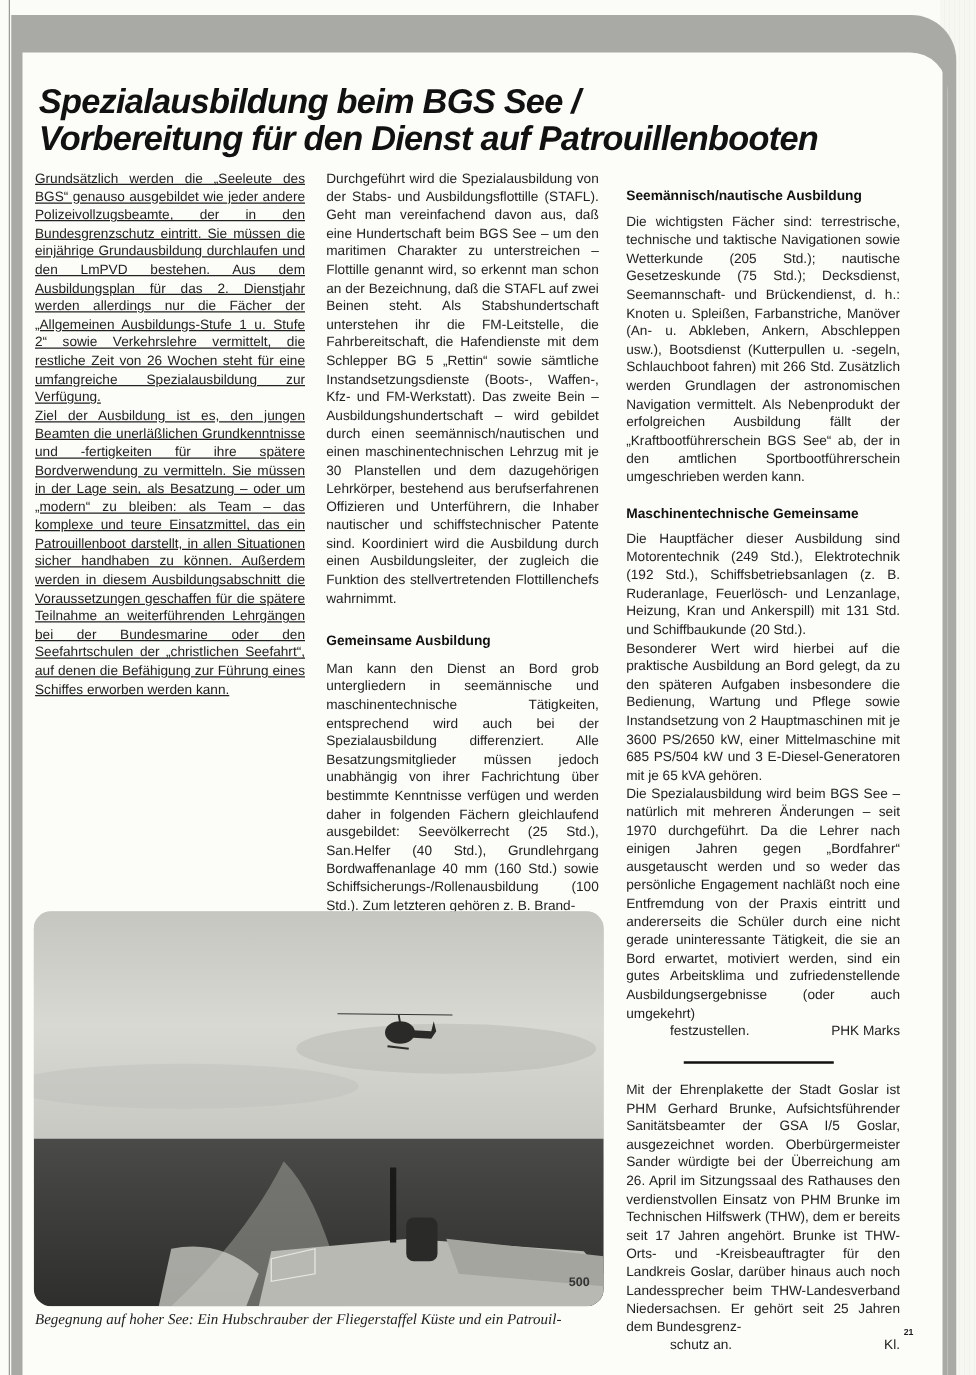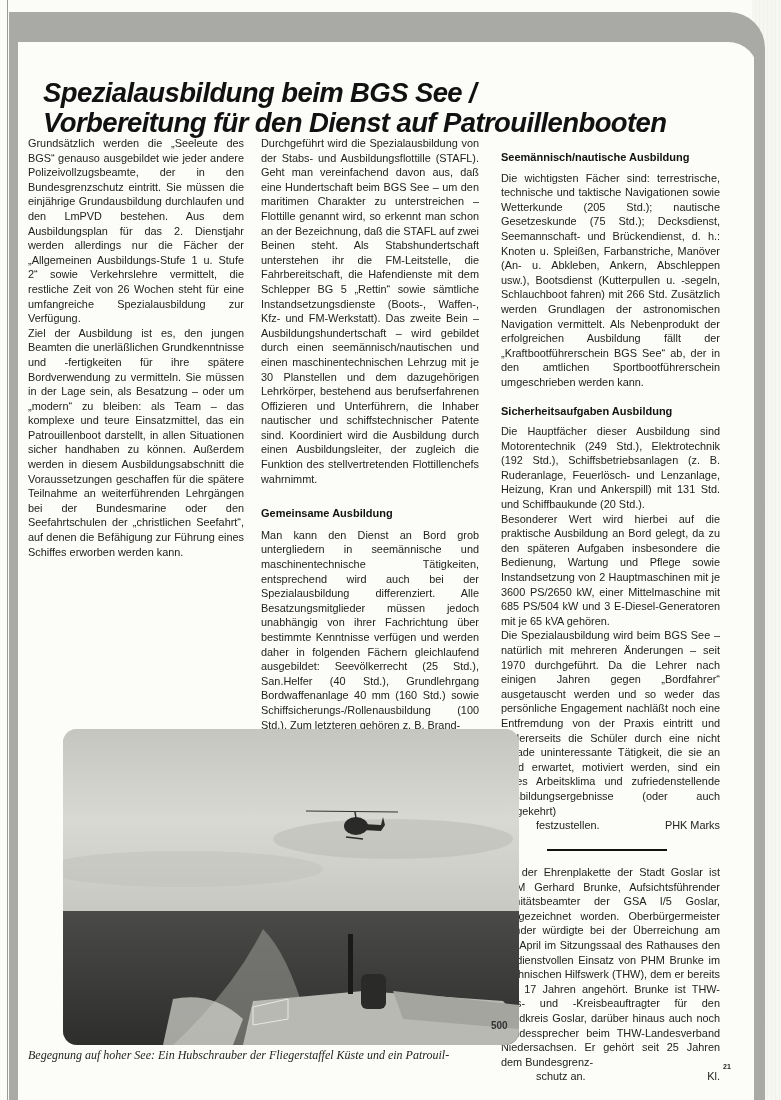--- a/index.html
+++ b/index.html
@@ -71,7 +71,7 @@
   <div class="right-rule"></div>
 </div>
 
-<h1 class="title" style="margin:16px">
+<h1 class="title" style="margin:4px">
   <div>Spezialausbildung beim BGS See /</div>
   <div>Vorbereitung für den Dienst auf Patrouillenbooten</div>
 </h1>

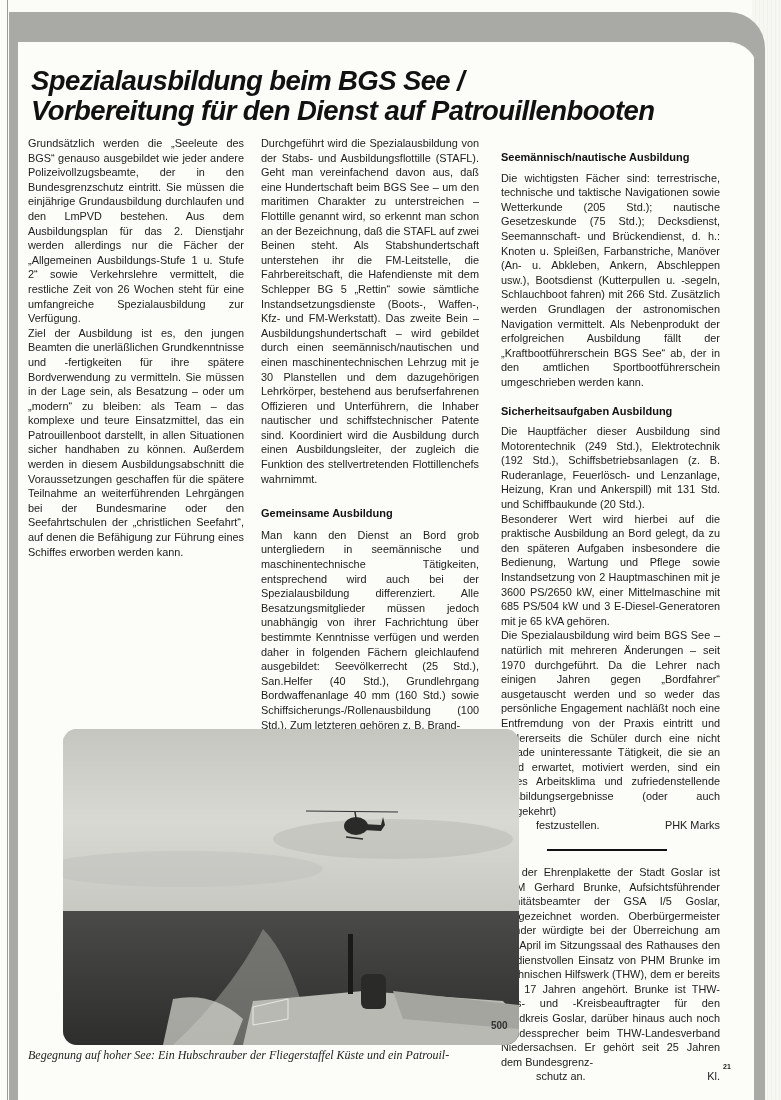--- a/index.html
+++ b/index.html
@@ -37,7 +37,7 @@
   .col { position: absolute; font-size: 10.9px; line-height: 14.6px; text-align: justify; color: #222; }
   .col p { margin: 0; }
   .col h3 { margin: 0; font-size: 11px; font-weight: bold; line-height: 14.6px; color: #111; }
-  .c1 { left: 28px; top: 136px; width: 216px; }
+  .c1 { left: 28px; top: 136px; width: 216px; text-decoration: underline; }
   .c2 { left: 261px; top: 136px; width: 218px; }
   .c3 { left: 501px; top: 136px; width: 219px; }
   .gap-s { height: 14px; }

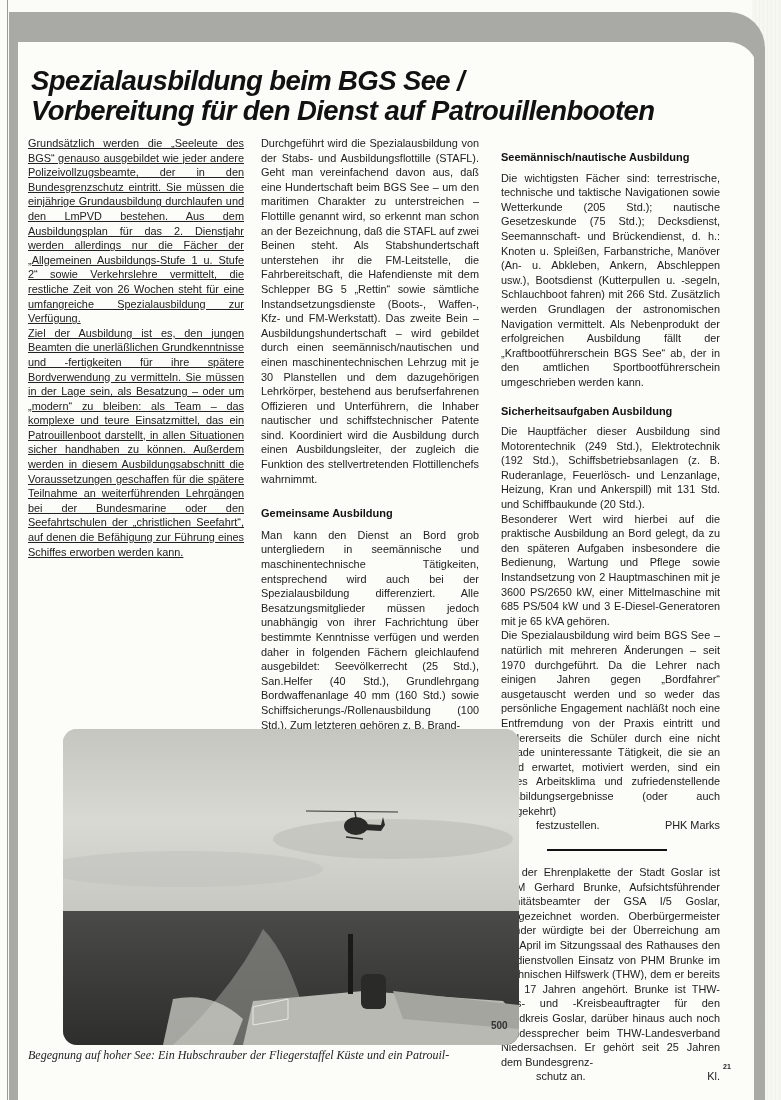--- a/index.html
+++ b/index.html
@@ -95,7 +95,7 @@
   <div style="height:6px"></div>
   <p>Die wichtigsten Fächer sind: terrestrische, technische und taktische Navigationen sowie Wetterkunde (205 Std.); nautische Gesetzeskunde (75 Std.); Decksdienst, Seemannschaft- und Brückendienst, d. h.: Knoten u. Spleißen, Farbanstriche, Manöver (An- u. Abkleben, Ankern, Abschleppen usw.), Bootsdienst (Kutterpullen u. -segeln, Schlauchboot fahren) mit 266 Std. Zusätzlich werden Grundlagen der astronomischen Navigation vermittelt. Als Nebenprodukt der erfolgreichen Ausbildung fällt der „Kraftbootführerschein BGS See“ ab, der in den amtlichen Sportbootführerschein umgeschrieben werden kann.</p>
   <div class="gap-s"></div>
-  <h3>Sicherheitsaufgaben Ausbildung</h3>
+  <h3>Maschinentechnische Gemeinsame</h3>
   <div style="height:6px"></div>
   <p>Die Hauptfächer dieser Ausbildung sind Motorentechnik (249 Std.), Elektrotechnik (192 Std.), Schiffsbetriebsanlagen (z. B. Ruderanlage, Feuerlösch- und Lenzanlage, Heizung, Kran und Ankerspill) mit 131 Std. und Schiffbaukunde (20 Std.).</p>
   <p>Besonderer Wert wird hierbei auf die praktische Ausbildung an Bord gelegt, da zu den späteren Aufgaben insbesondere die Bedienung, Wartung und Pflege sowie Instandsetzung von 2 Hauptmaschinen mit je 3600 PS/2650 kW, einer Mittelmaschine mit 685 PS/504 kW und 3 E-Diesel-Generatoren mit je 65 kVA gehören.</p>

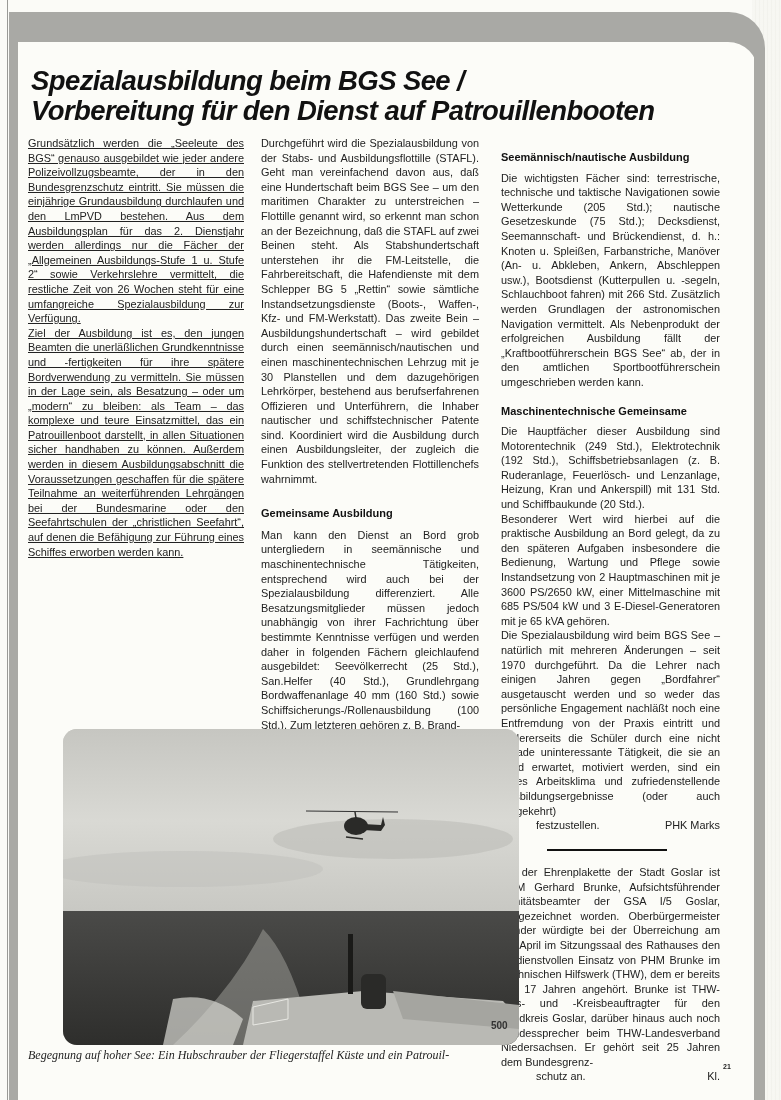--- a/index.html
+++ b/index.html
@@ -51,7 +51,6 @@
     position: absolute; left: 27px; top: 729px; width: 456px; height: 316px;
     border-radius: 14px; overflow: hidden;
     background: linear-gradient(#c9c9c4 0%, #d6d6d1 40%, #cbcbc6 60%, #bdbdb8 63%);
-    margin-left: 36px;
   }
   .photo svg { display: block; }
   .caption {

